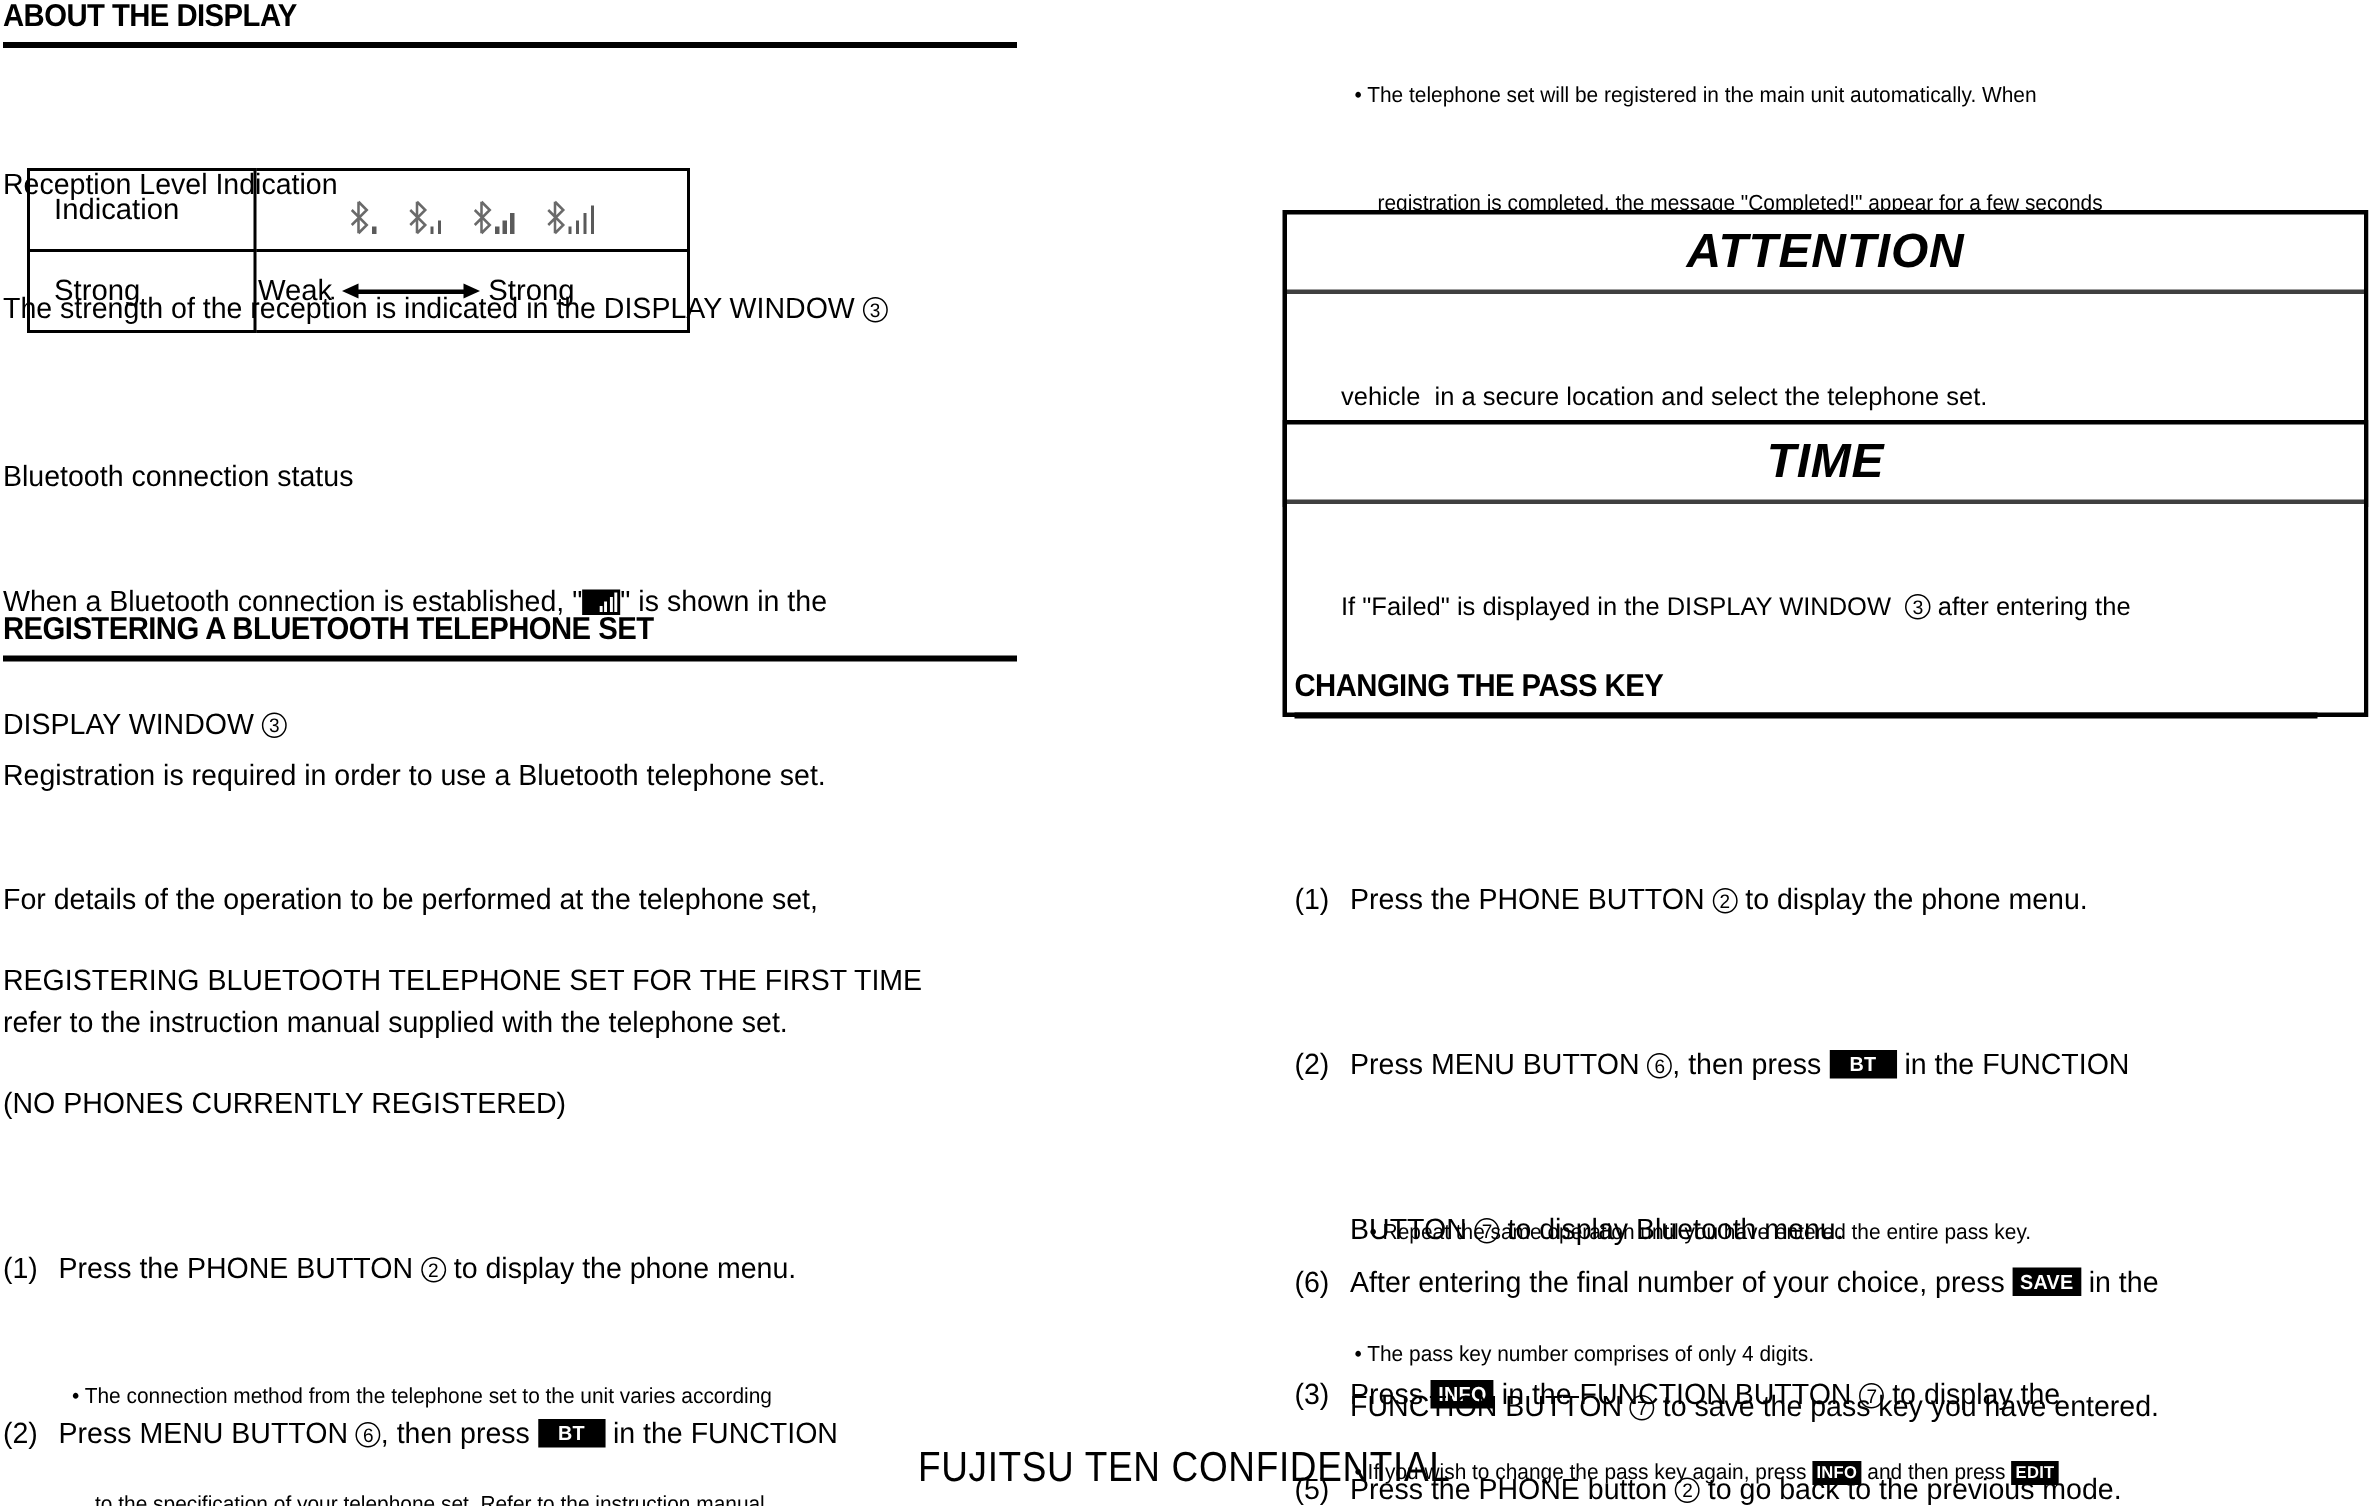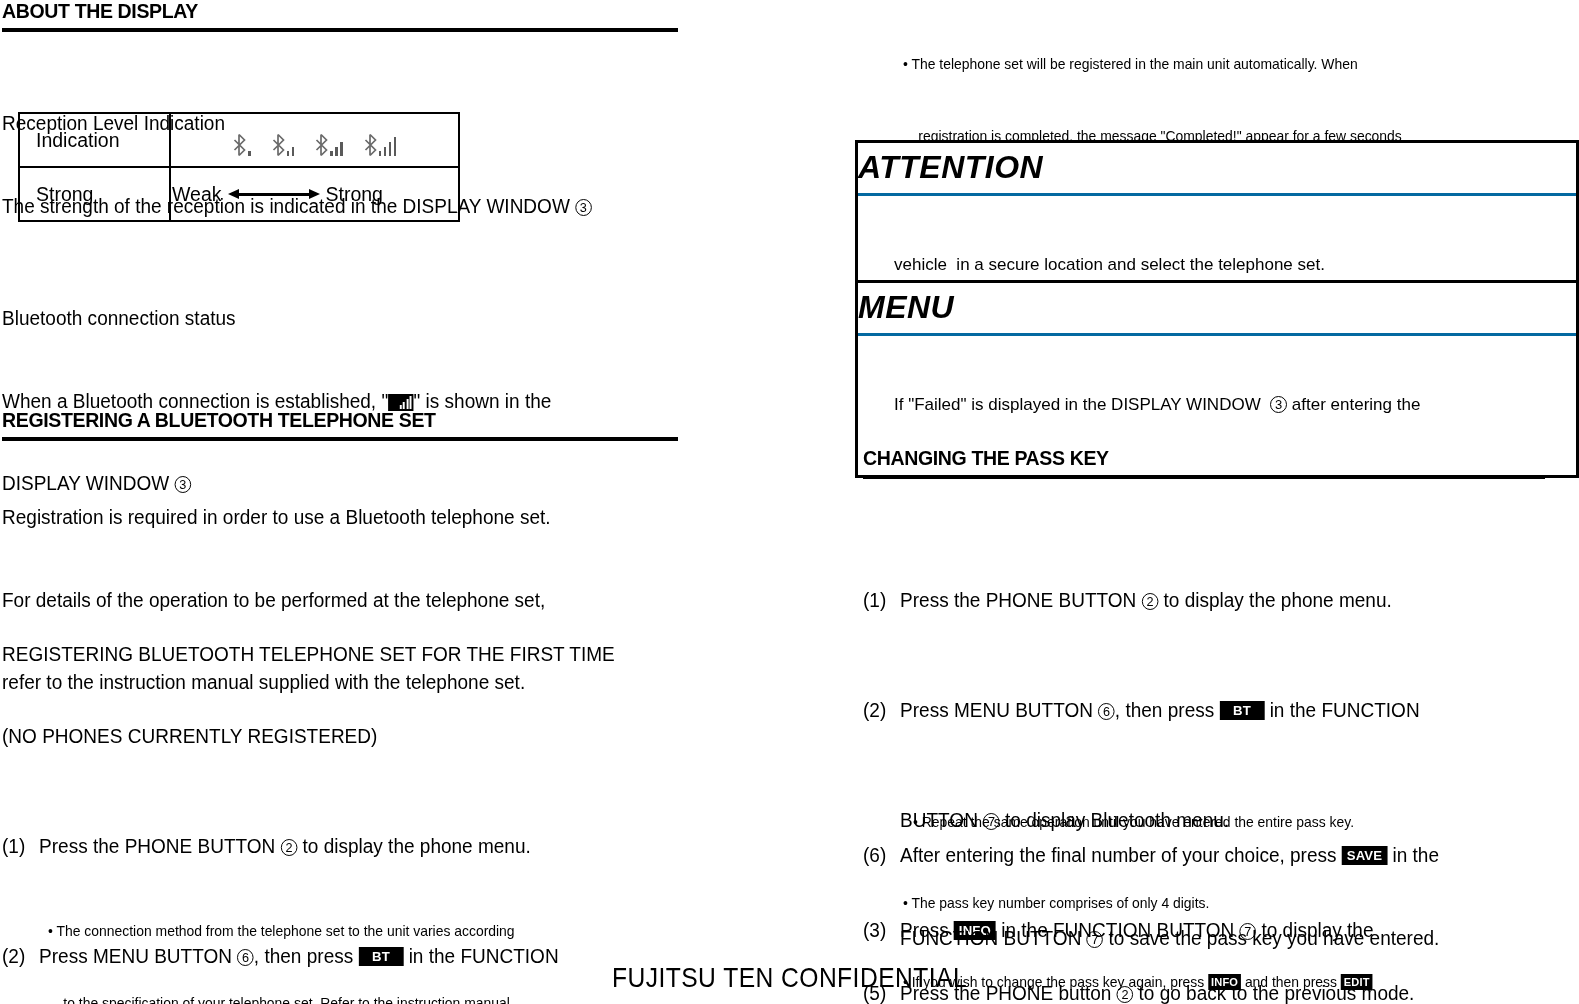--- a/index.html
+++ b/index.html
@@ -234,13 +234,13 @@
     background: #fff;
   }
   .notice-title {
-    text-align: left;
+    text-align: center;
     font-style: italic;
     font-weight: bold;
     font-size: 32px;
     line-height: 44px;
     padding: 2px 0 4px;
-    border-bottom: 3px solid #0369a1;
+    border-bottom: 3px solid #404040;
     letter-spacing: 0.5px;
   }
   .notice-body {

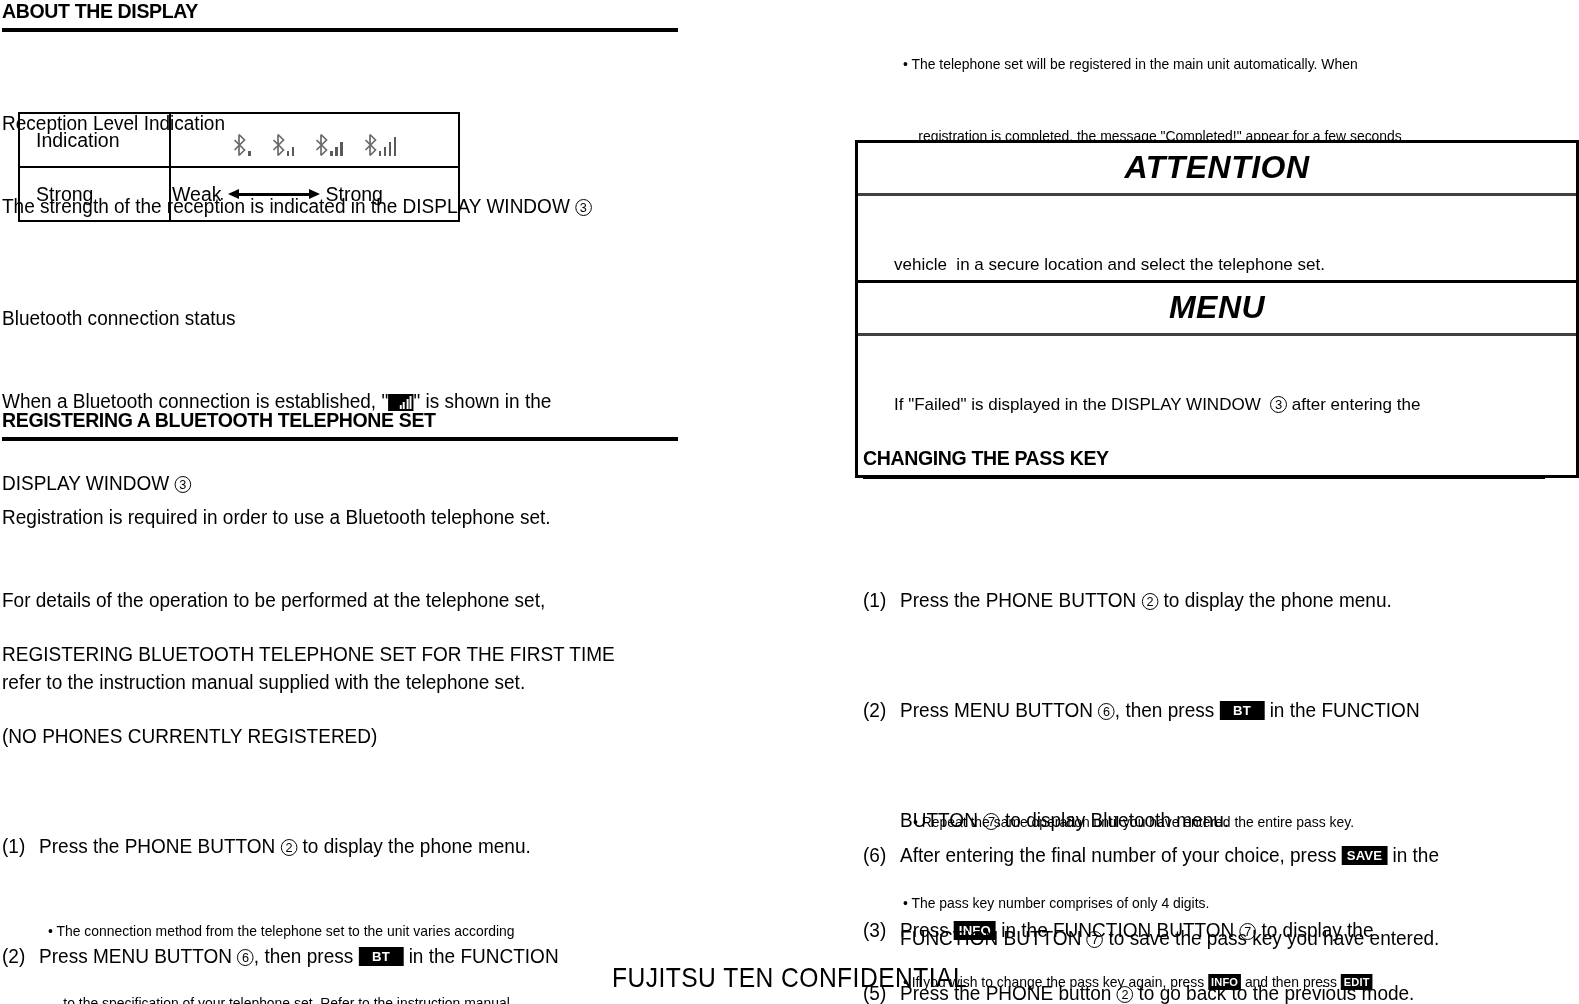--- a/index.html
+++ b/index.html
@@ -429,7 +429,7 @@
     </div>
 
     <div class="notice-box" style="left:0px; top:280px;">
-      <div class="notice-title">MENU</div>
+      <div class="notice-title">TIME</div>
       <div class="notice-body">
         <span class="line"><span>If "Failed" is displayed in the DISPLAY WINDOW  </span><span class="circ">3</span><span> after entering the</span></span>
       </div>

